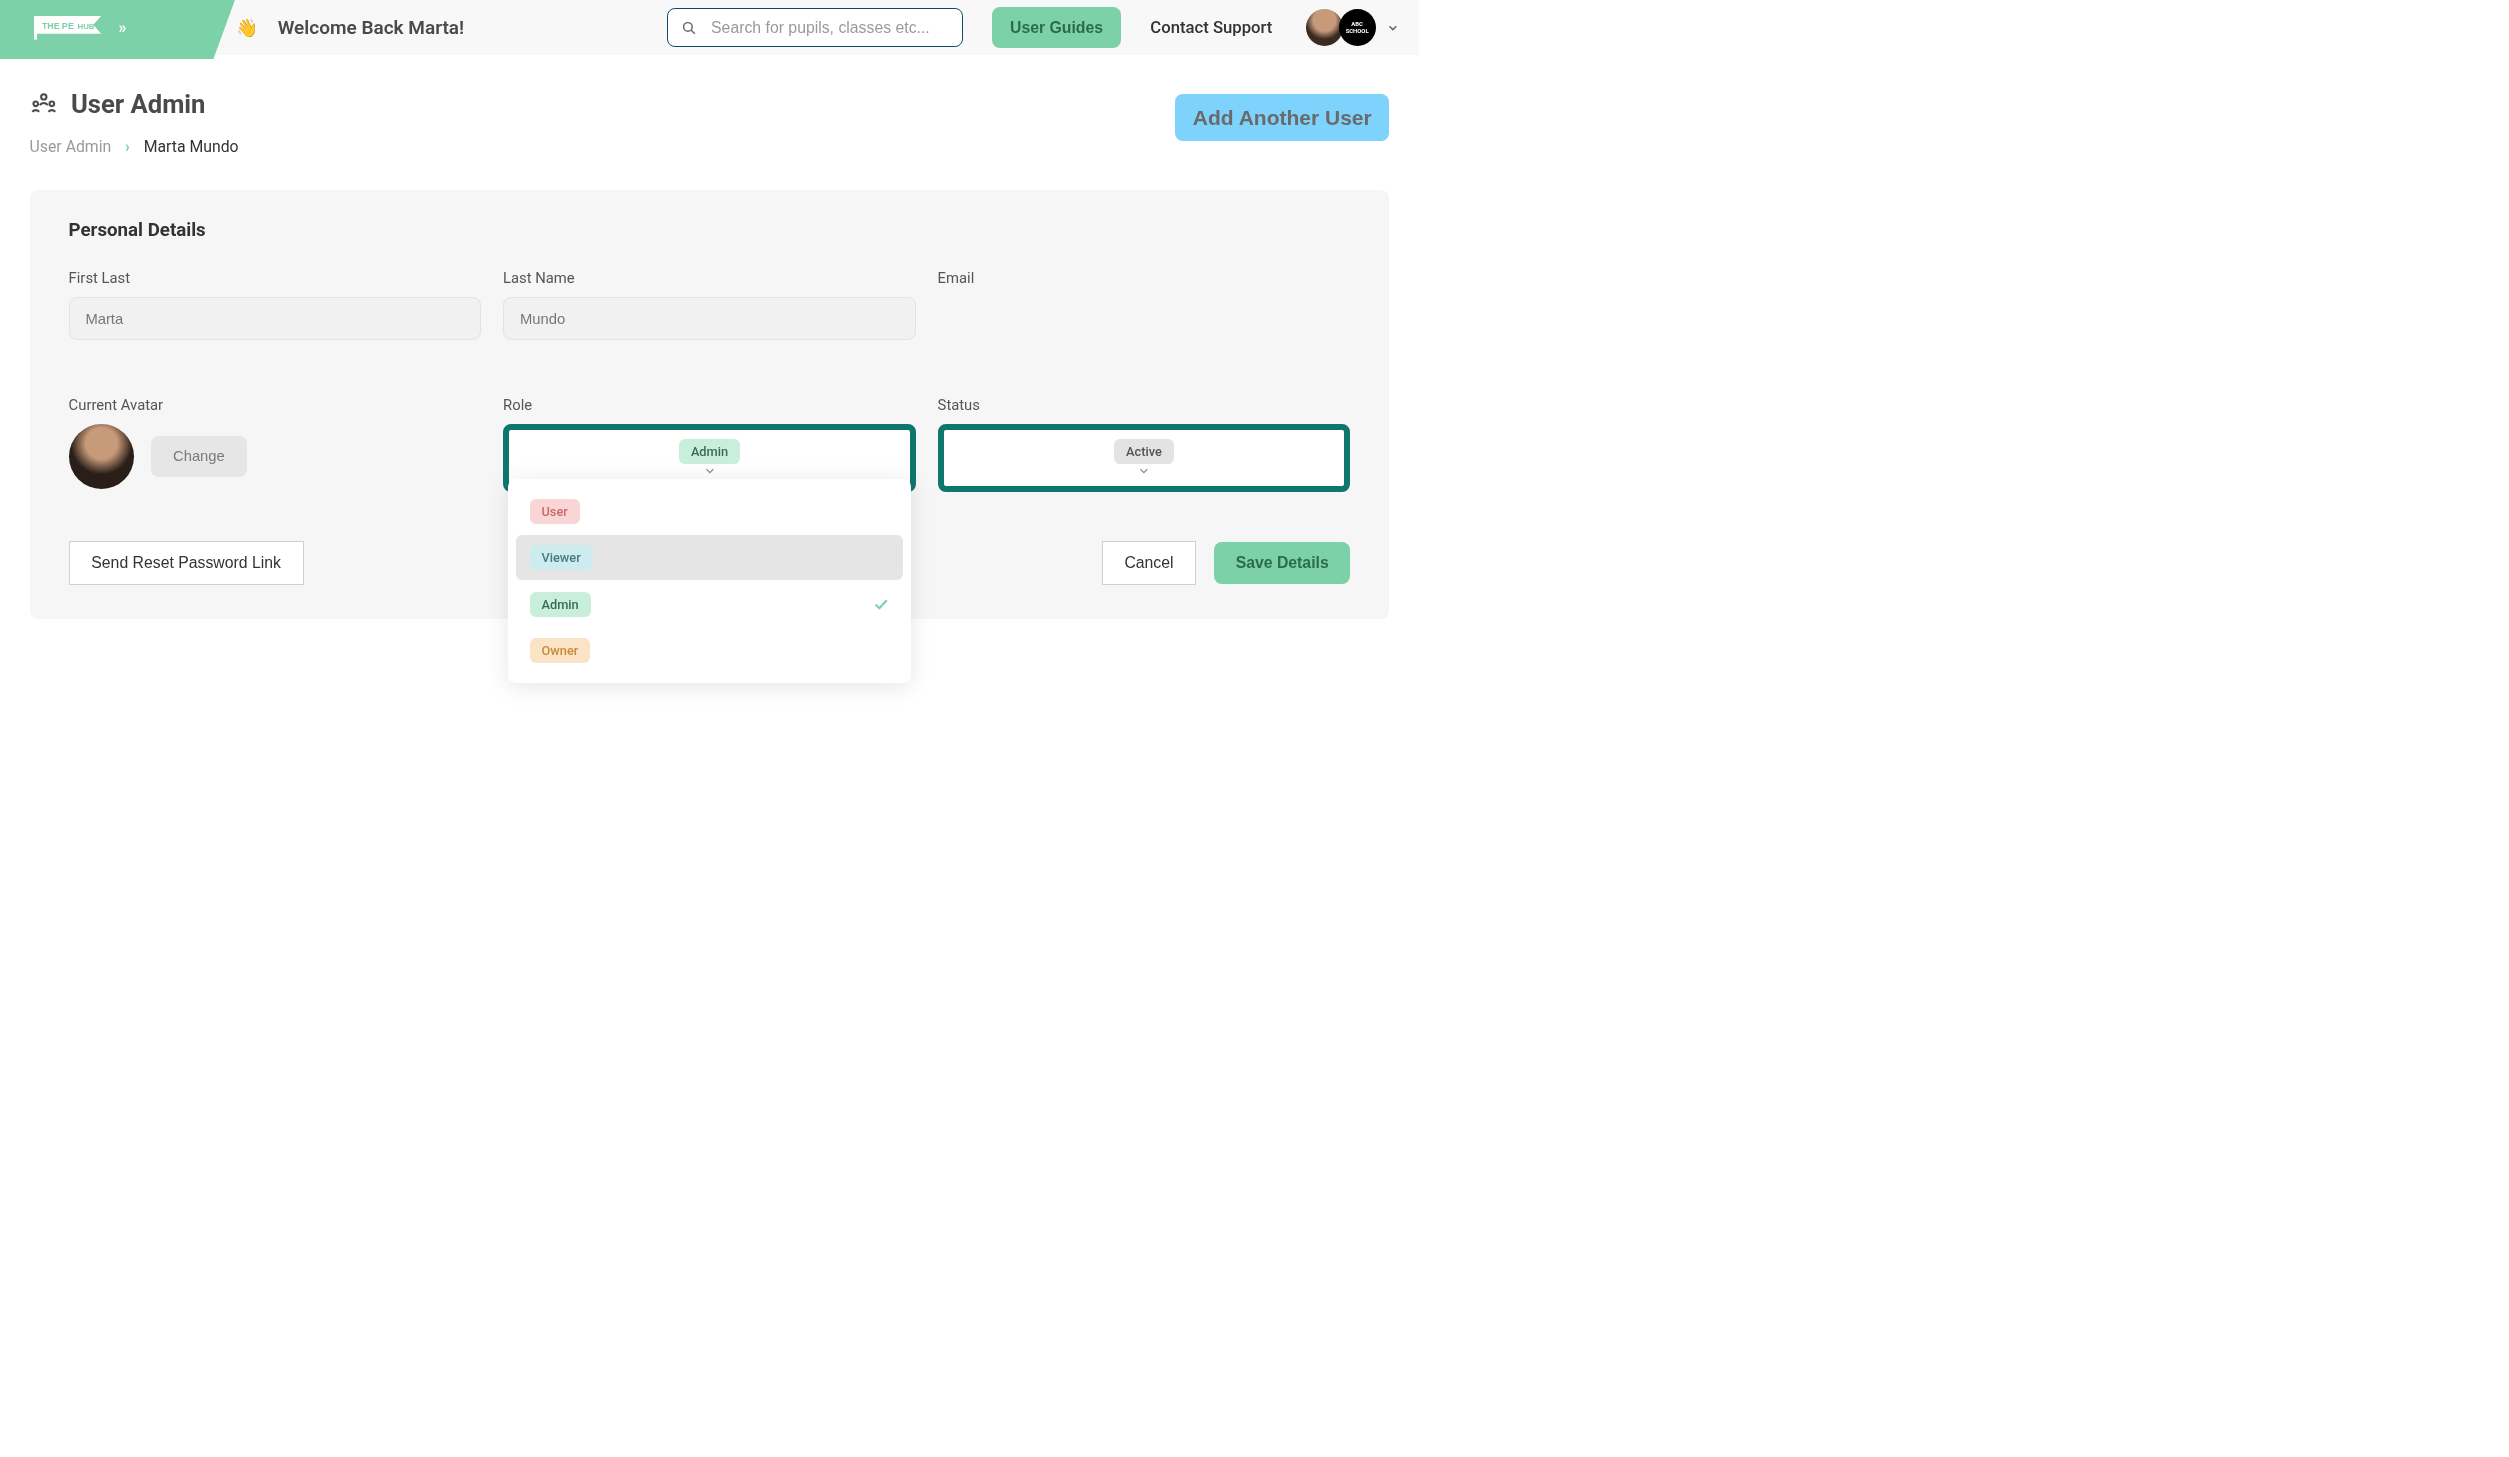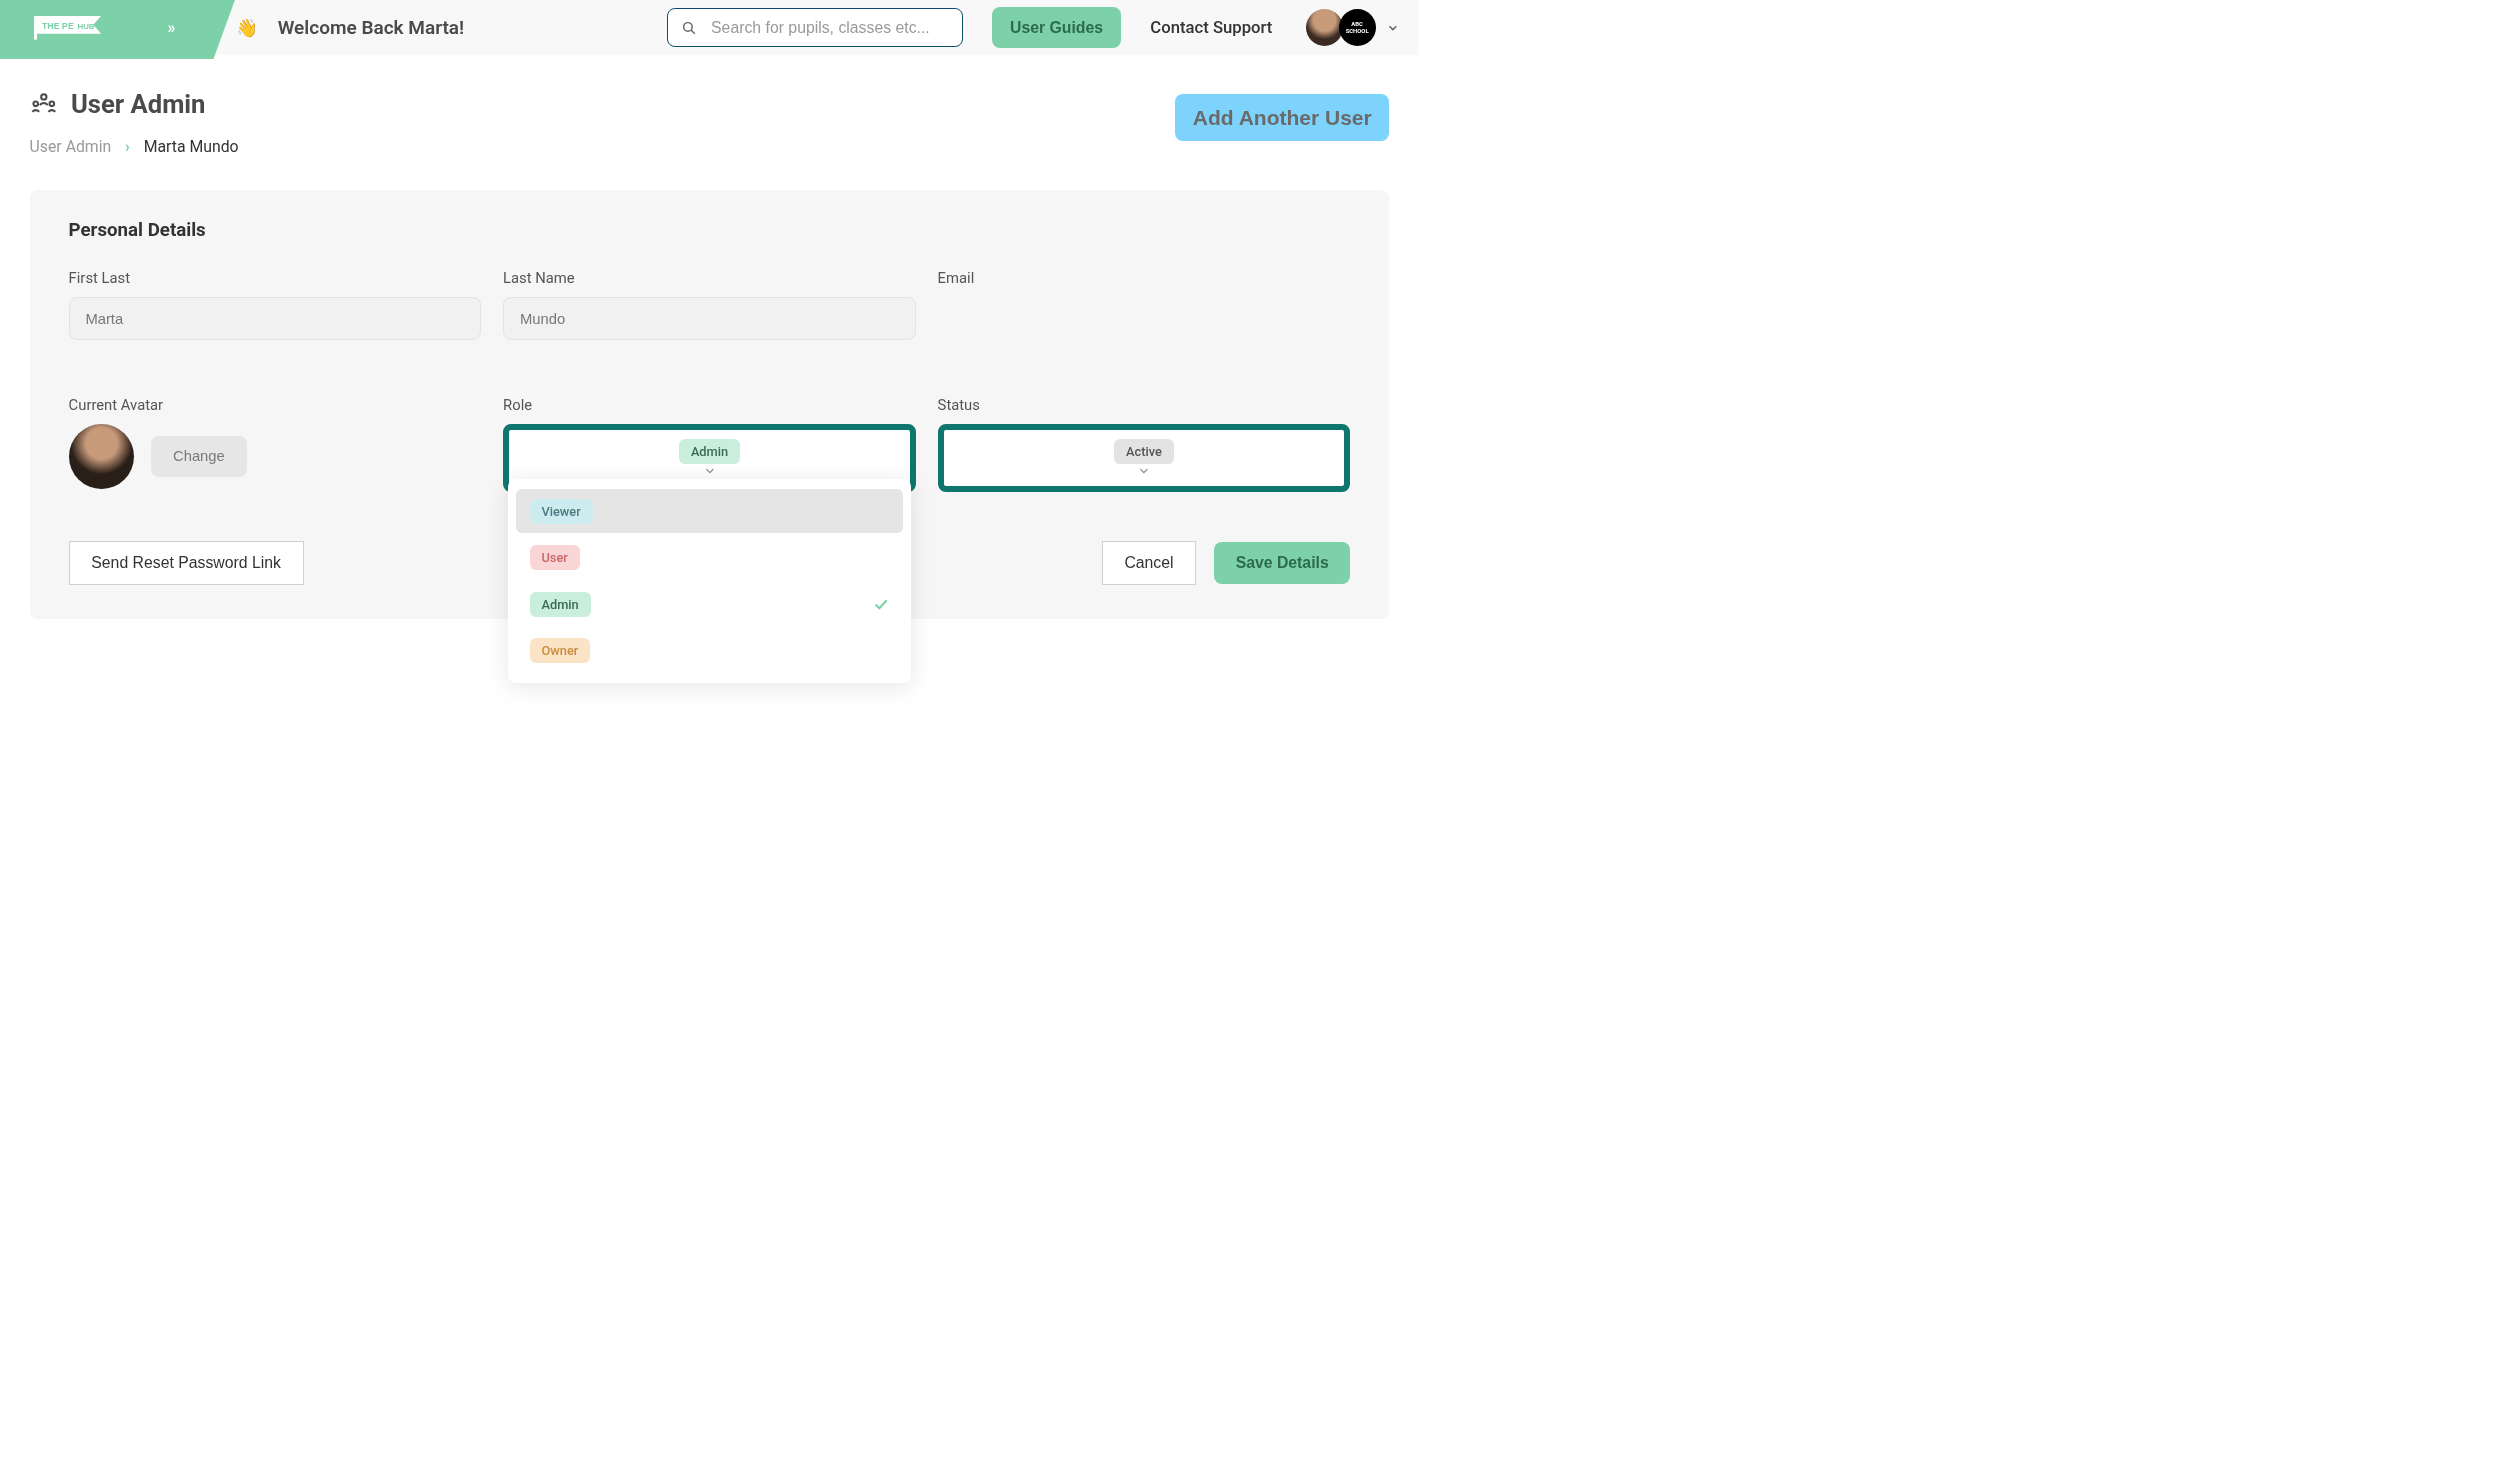--- a/index.html
+++ b/index.html
@@ -43,7 +43,6 @@
       position: relative;
       display: flex;
       align-items: center;
-      gap: 49px;
       z-index: 1;
     }
     .logo-flag {

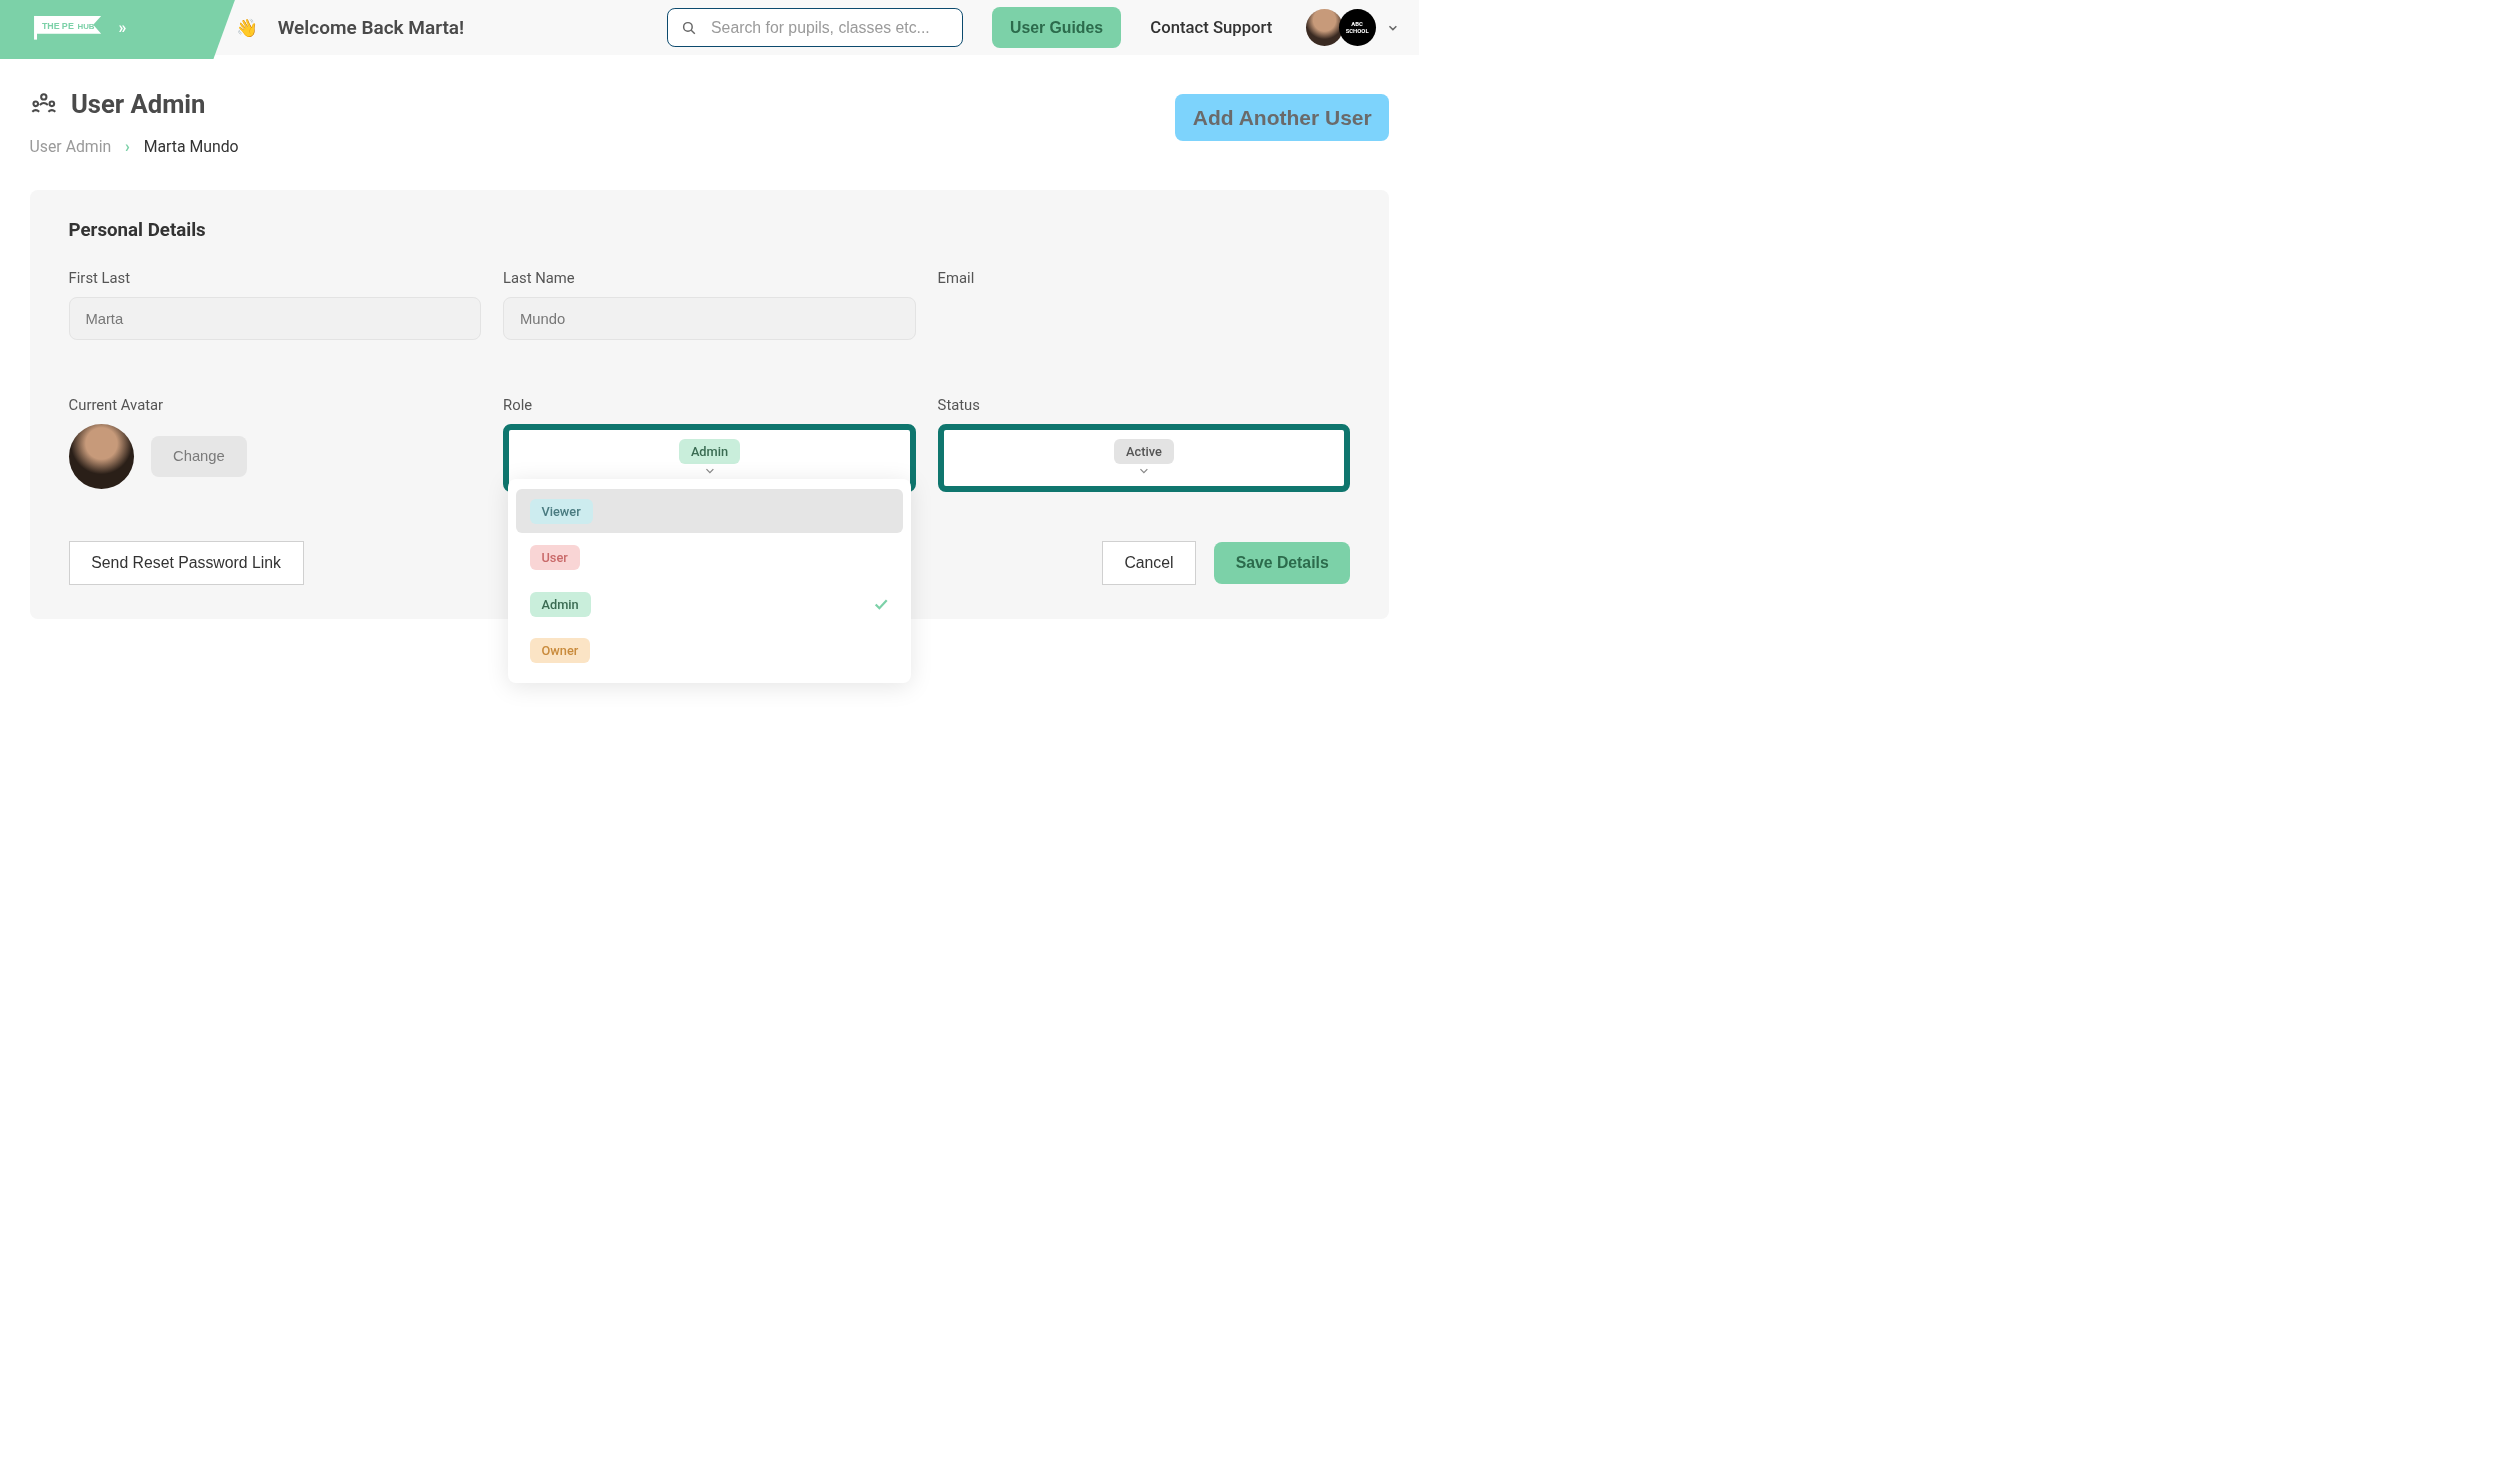--- a/index.html
+++ b/index.html
@@ -420,11 +420,11 @@
           </svg>
 
           <div class="dropdown">
+            <div class="dropdown-item">
+              <span class="pill user">User</span>
+            </div>
             <div class="dropdown-item hover">
               <span class="pill viewer">Viewer</span>
-            </div>
-            <div class="dropdown-item">
-              <span class="pill user">User</span>
             </div>
             <div class="dropdown-item">
               <span class="pill admin">Admin</span>

